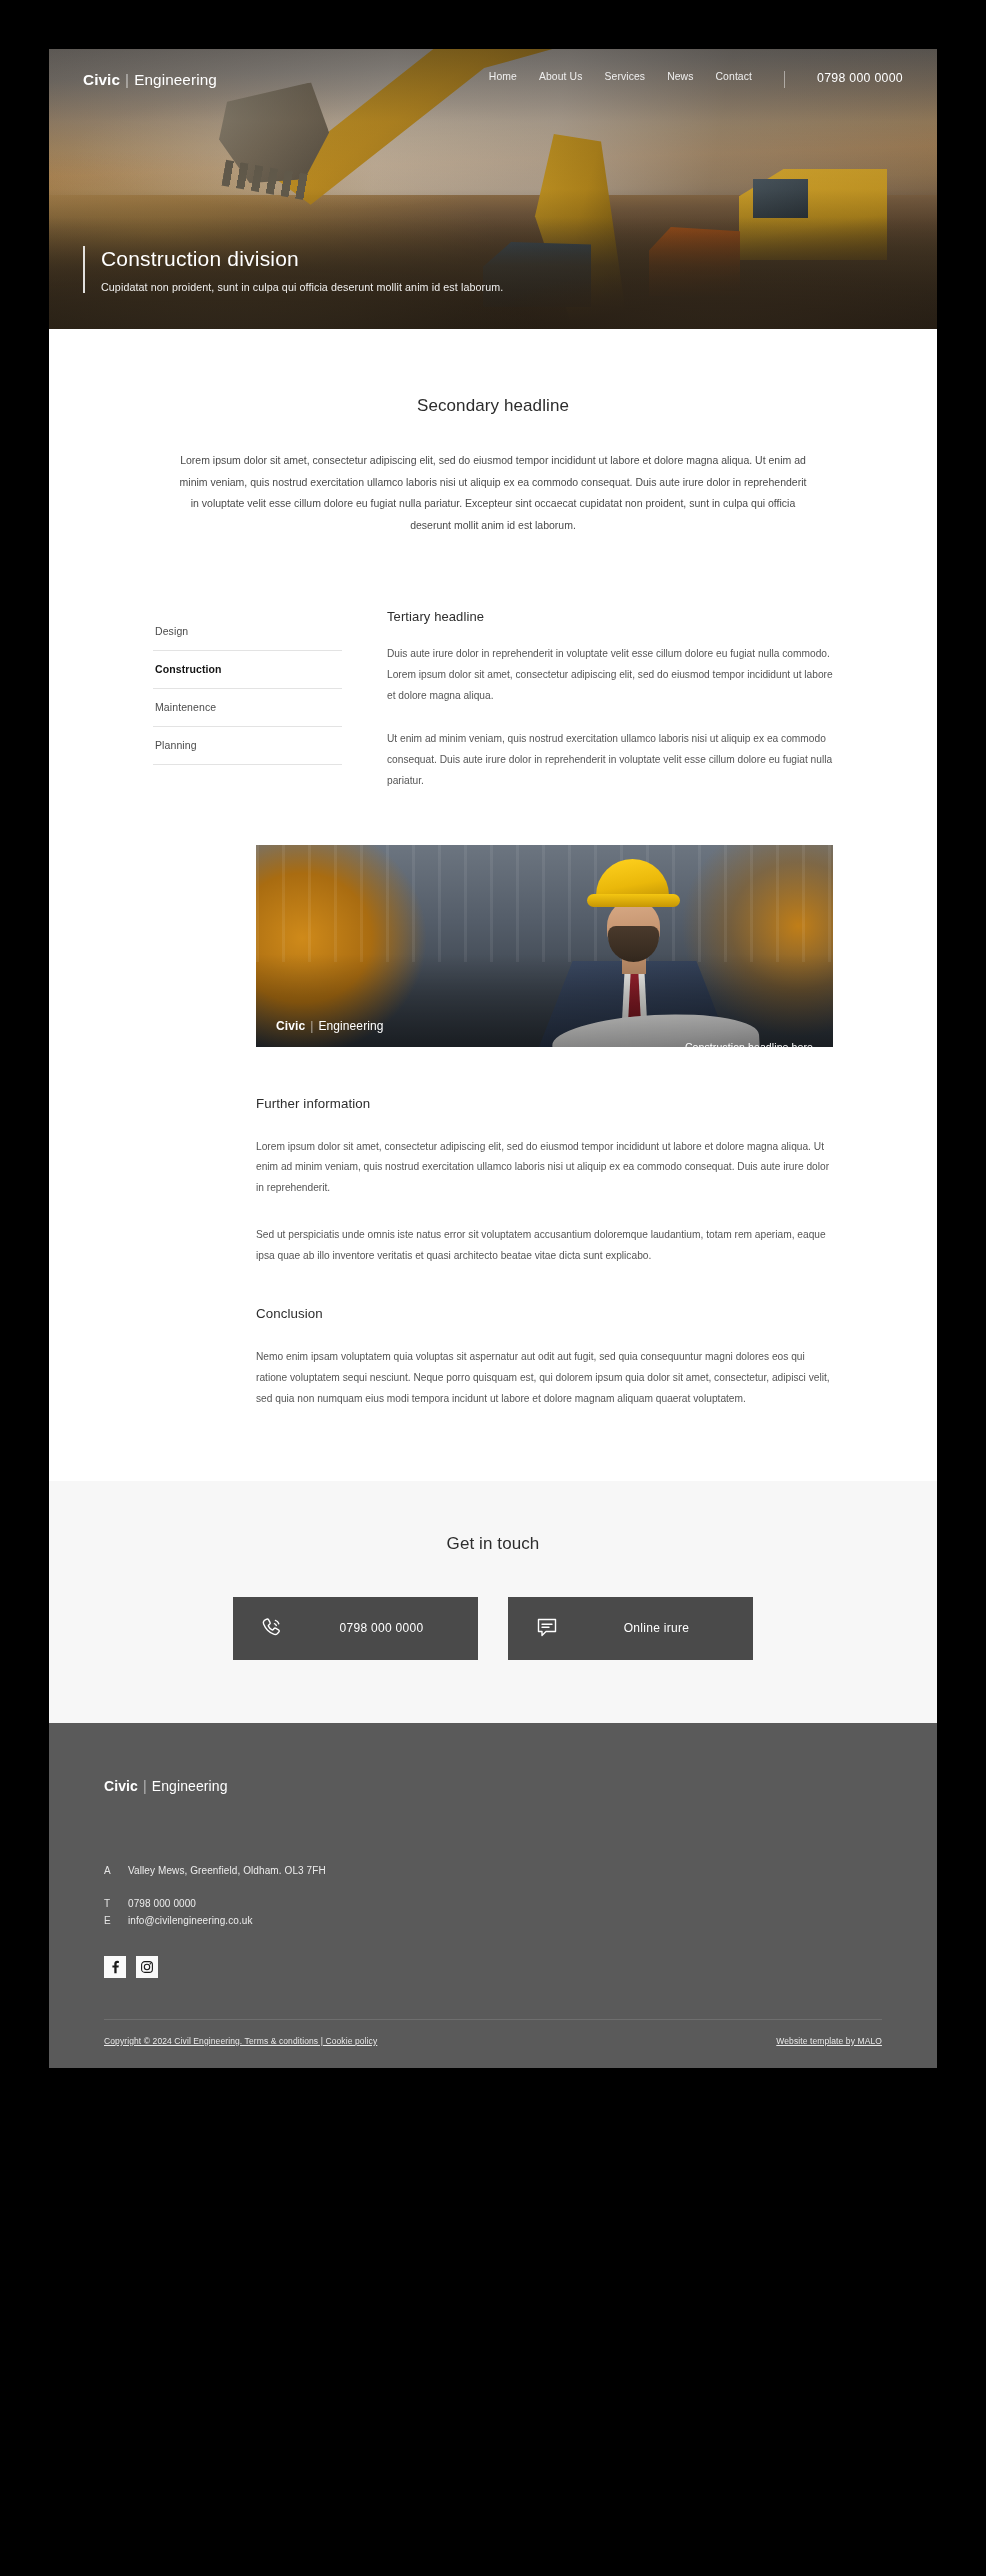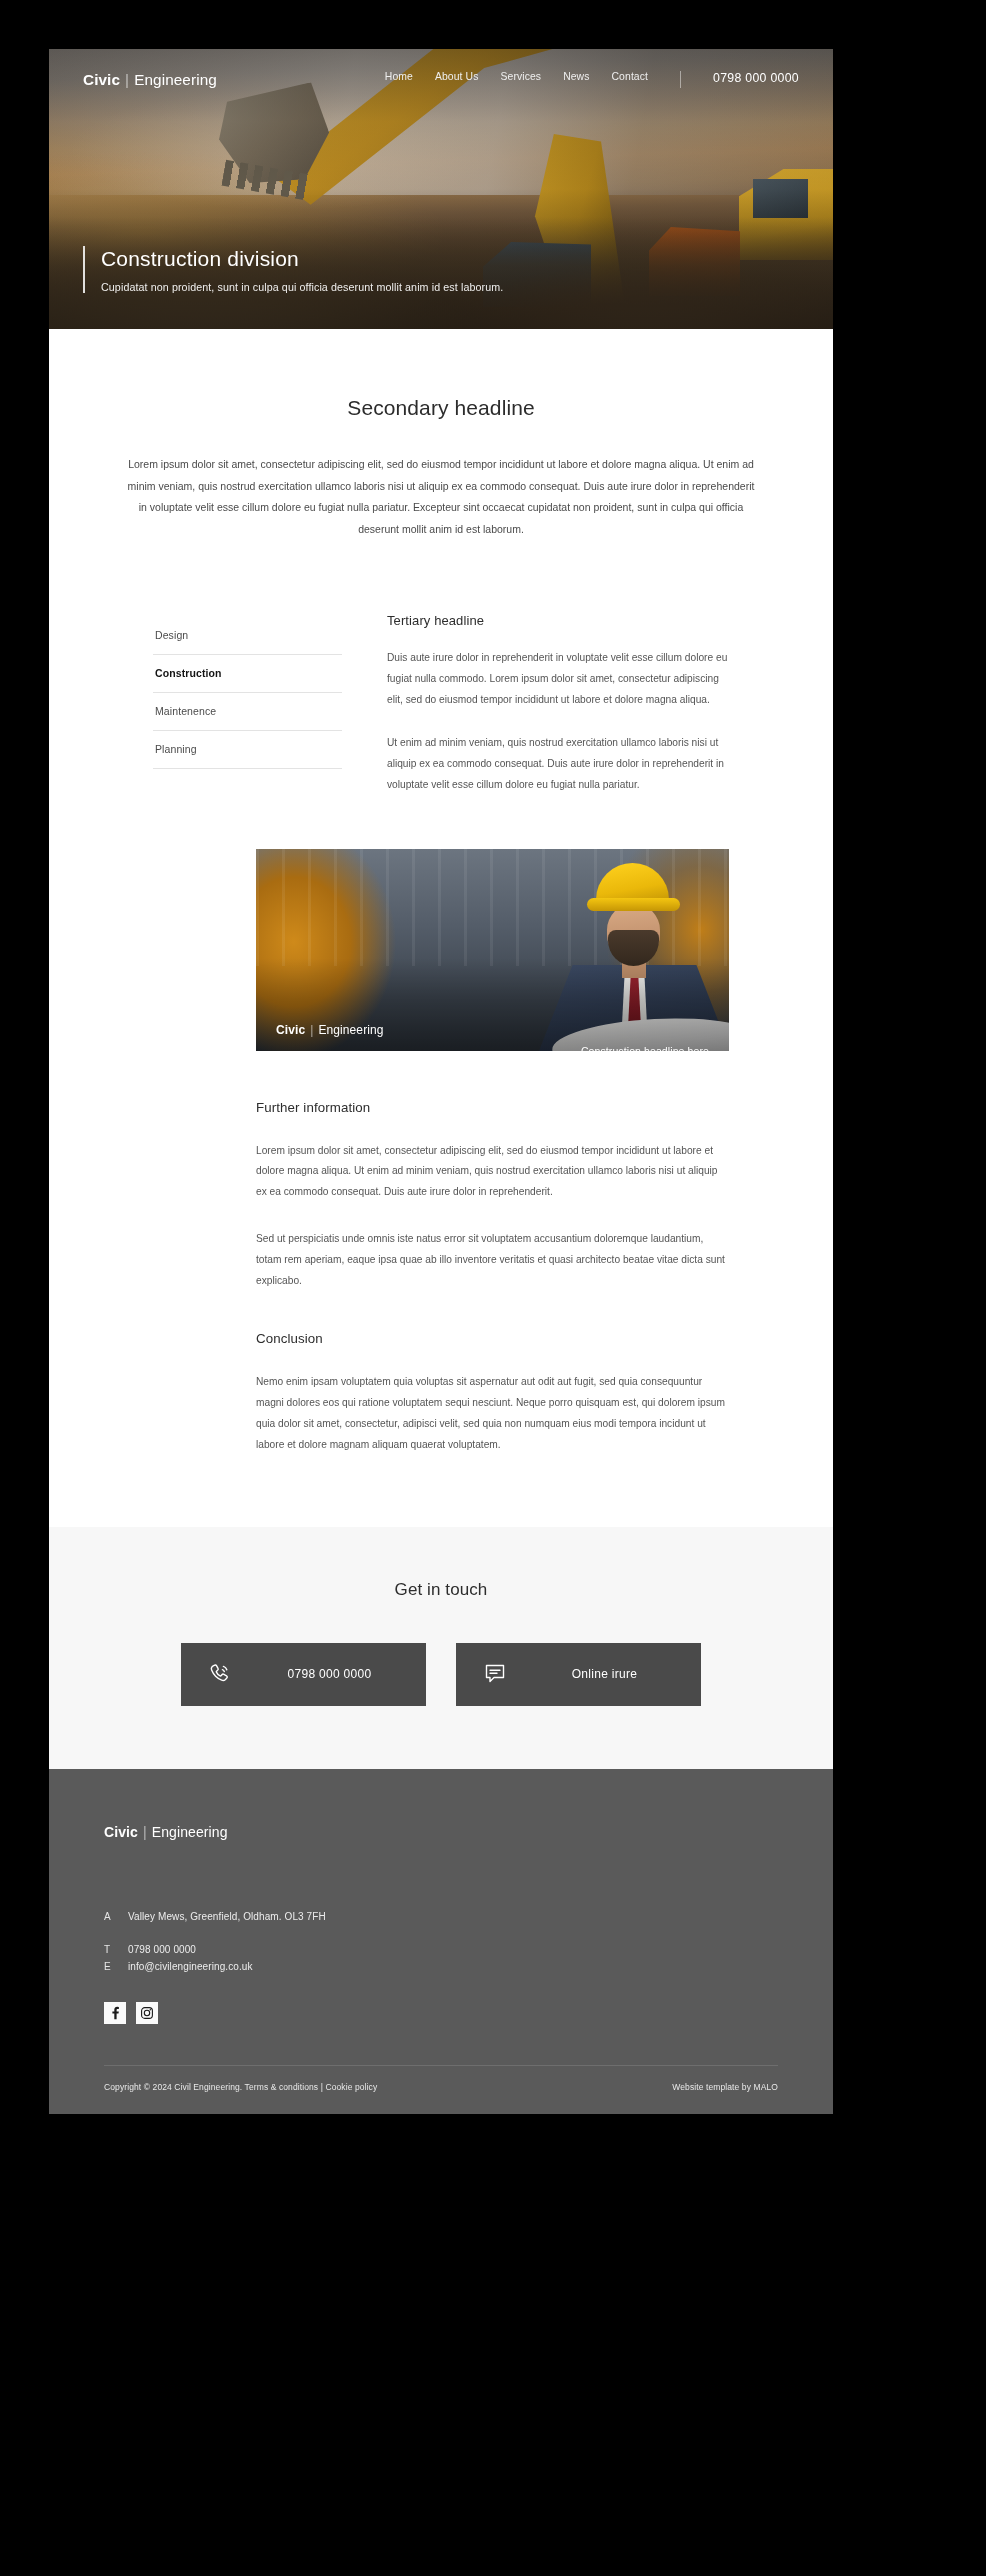--- a/index.html
+++ b/index.html
@@ -14,7 +14,7 @@
   .page {
     position: absolute;
     left: 49px; top: 49px;
-    width: 784px;
+    width: 888px;
     background: #4d7c0f;
   }
 

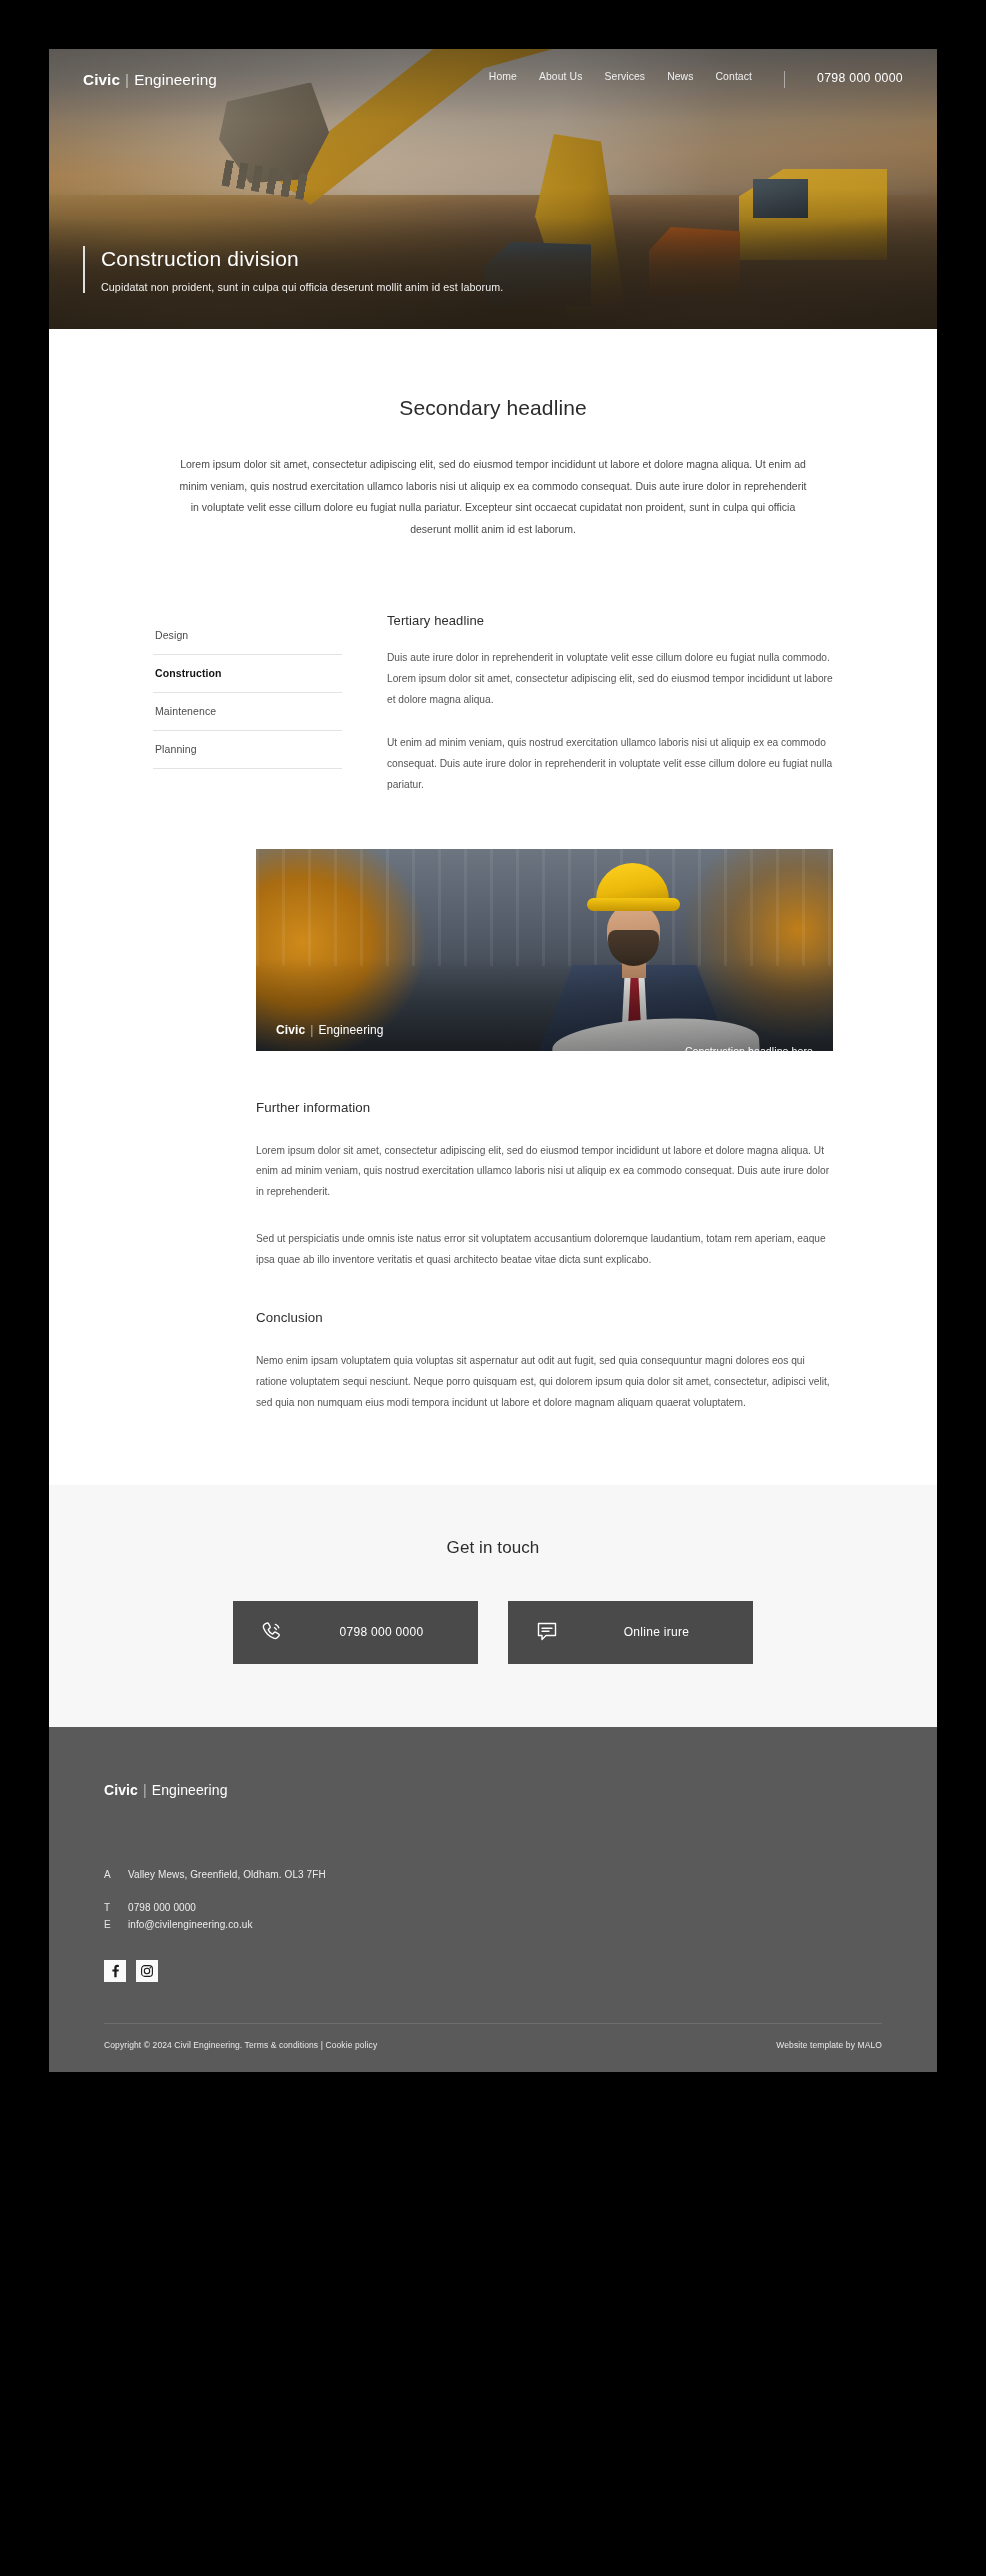--- a/index.html
+++ b/index.html
@@ -132,7 +132,7 @@
   .body-wrap { background:#fff; padding: 0 0 0 0; }
 
   .sec-head{
-    text-align:center; font-size:21px; font-weight:400; color:#2c2c2c;
+    text-align:center; font-size:17px; font-weight:400; color:#2c2c2c;
     padding-top: 67px; letter-spacing:0.1px;
   }
   .intro{

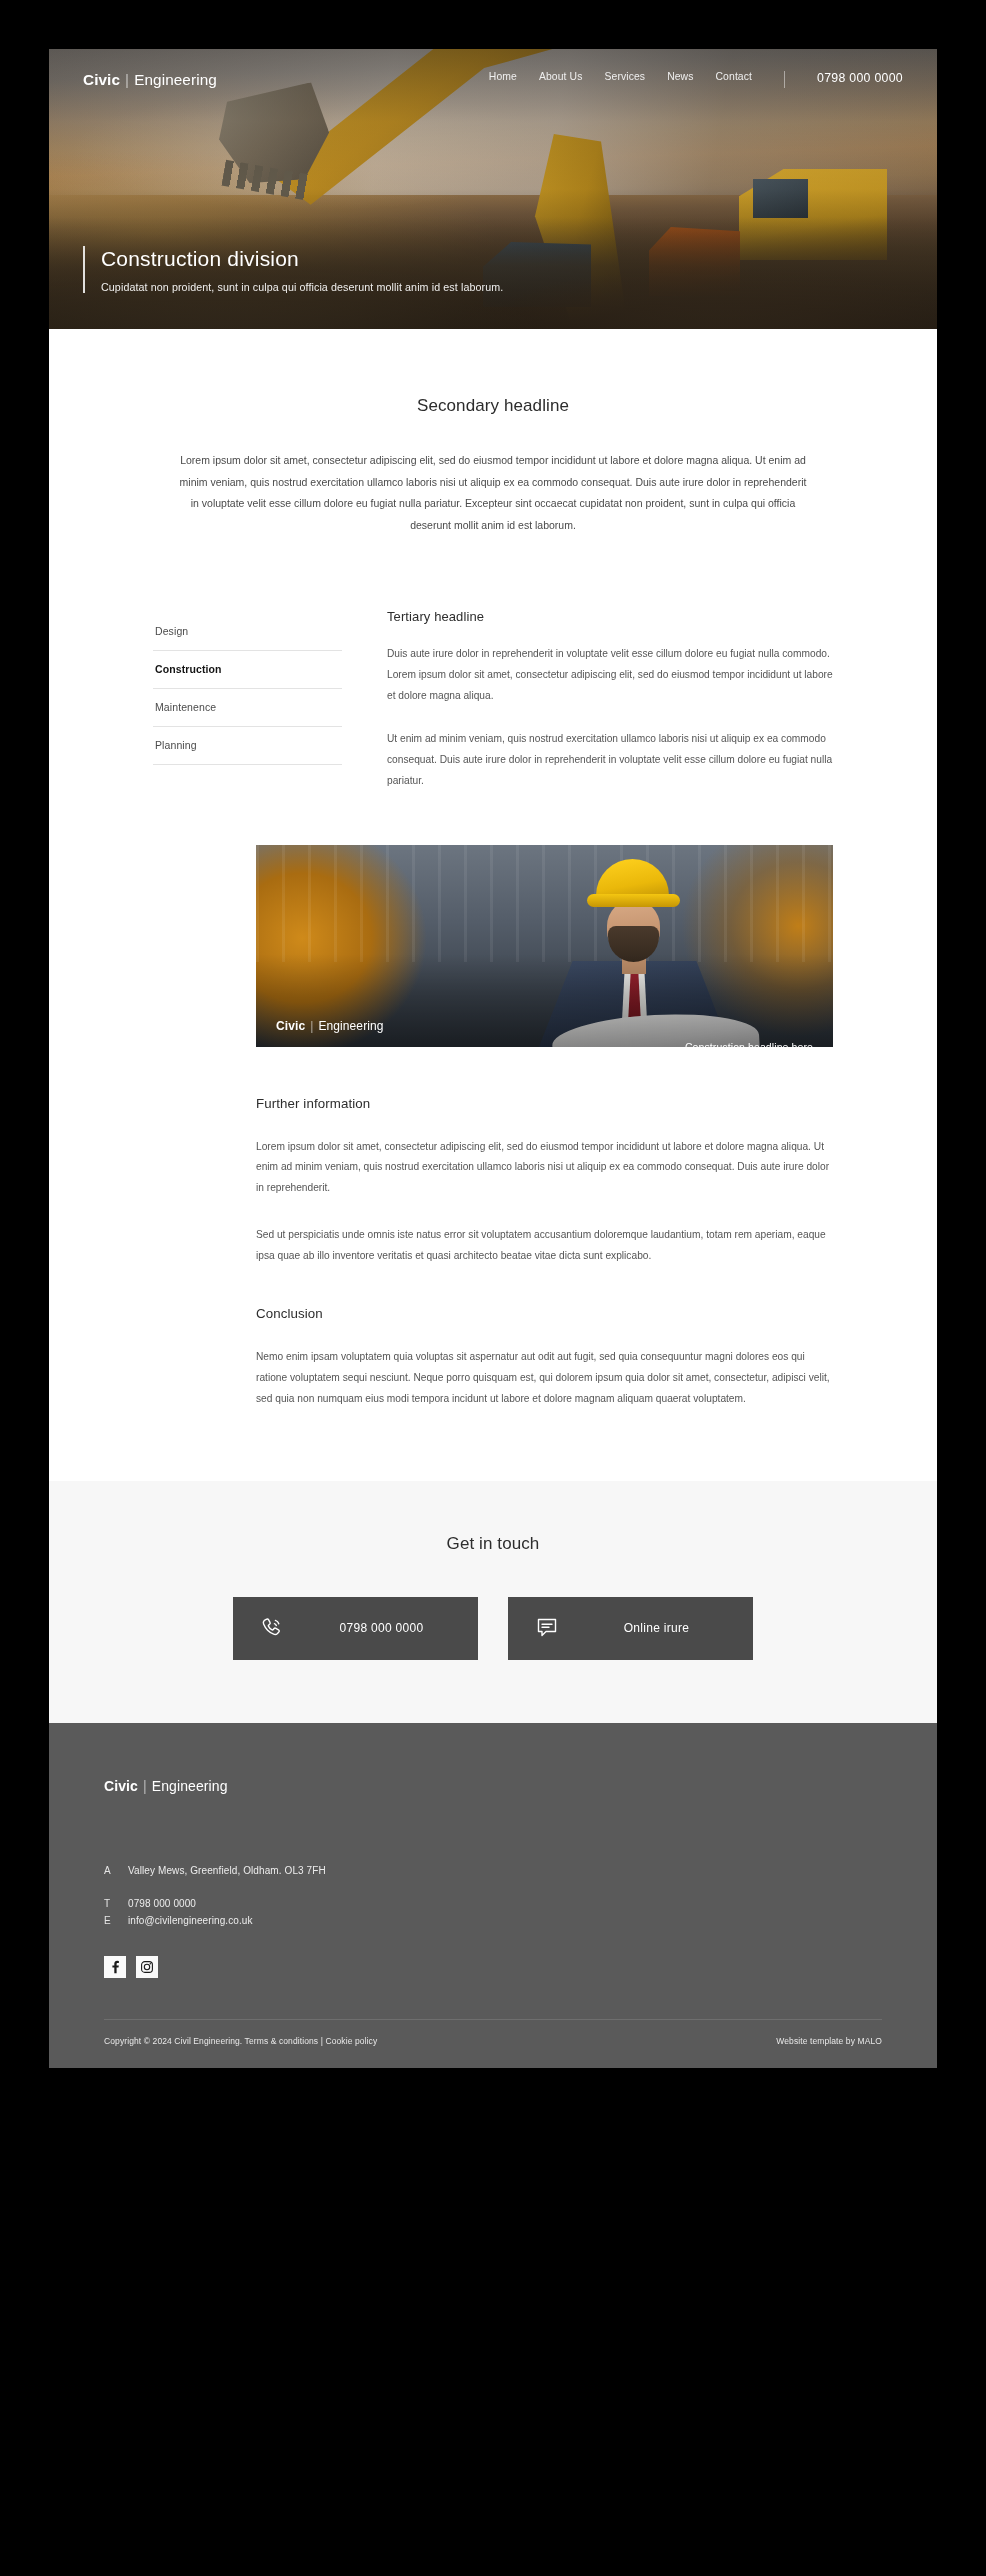--- a/index.html
+++ b/index.html
@@ -281,7 +281,7 @@
     padding: 16px 0 22px;
     font-size: 8.5px; color:#e9e9e9; letter-spacing:0.1px;
   }
-  .footer-bot span { white-space: nowrap; }
+  .footer-bot span { white-space: nowrap; text-decoration: underline; }
 </style>
 </head>
 <body>

